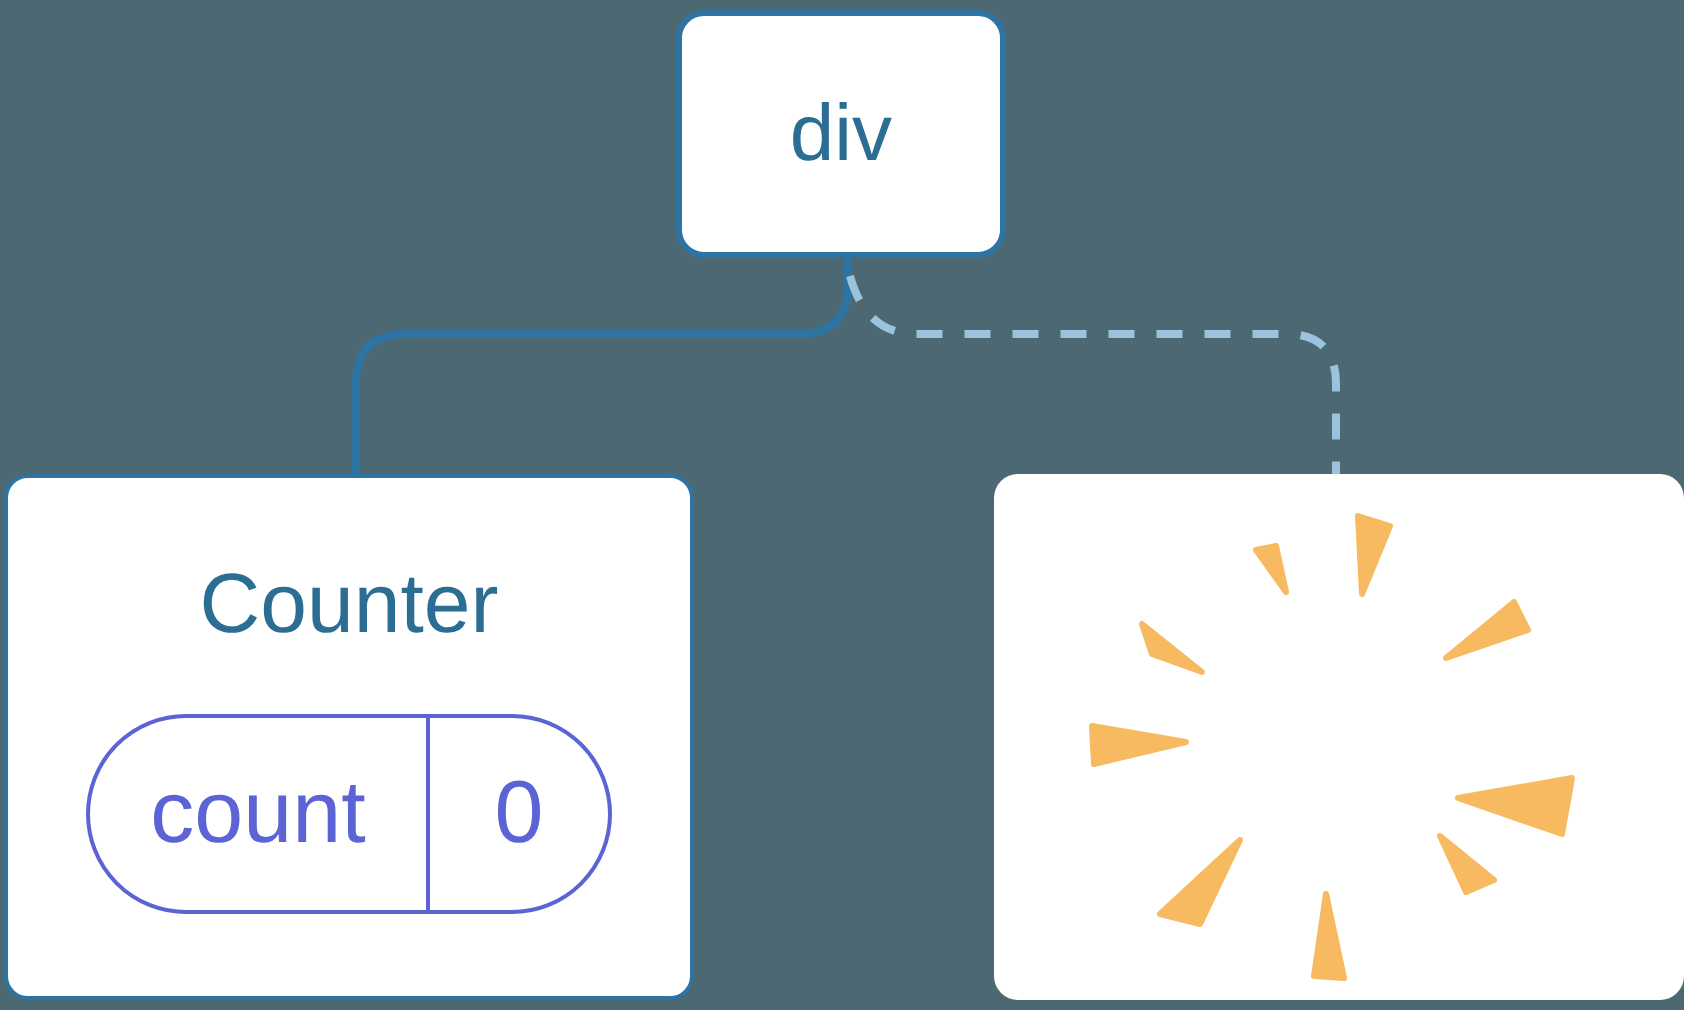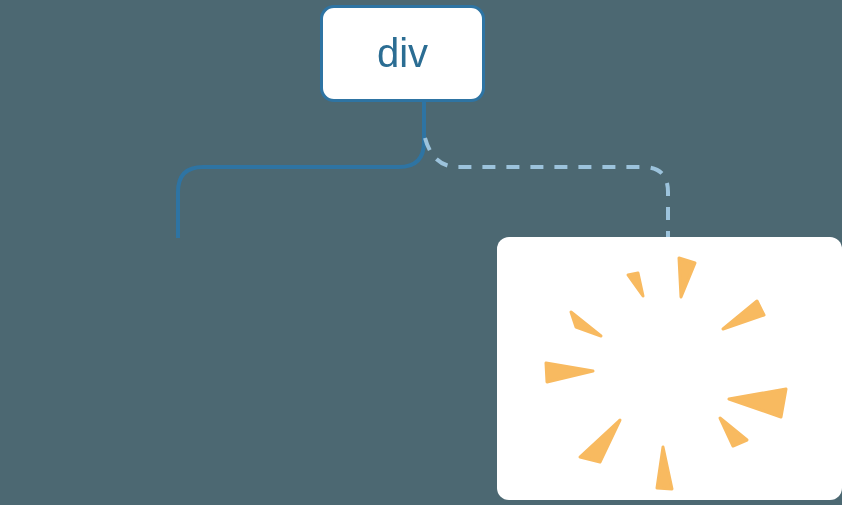--- a/index.html
+++ b/index.html
@@ -32,8 +32,8 @@
   }
   .node-root {
     position: absolute;
-    left: 320px; top: 5px;
-    width: 165px; height: 97px;
+    left: 338px; top: 5px;
+    width: 165px; height: 124px;
     box-sizing: border-box;
     background: var(--card-bg, #FFFFFF);
     border: 3px solid var(--node-border, #2E74A3);

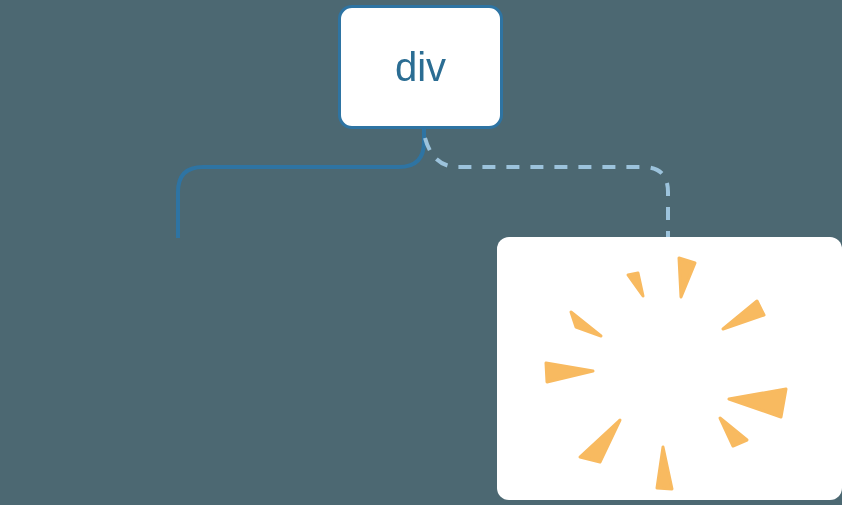--- a/index.html
+++ b/index.html
@@ -108,6 +108,13 @@
     <span>div</span>
   </div>
 
+  <div class="card card-counter">
+    <div class="card-title">Counter</div>
+    <div class="state-pill">
+      <span class="pill-key">count</span>
+      <span class="pill-val">0</span>
+    </div>
+  </div>
 
   <div class="card card-removed">
     <svg class="burst" viewBox="0 0 345 263">

